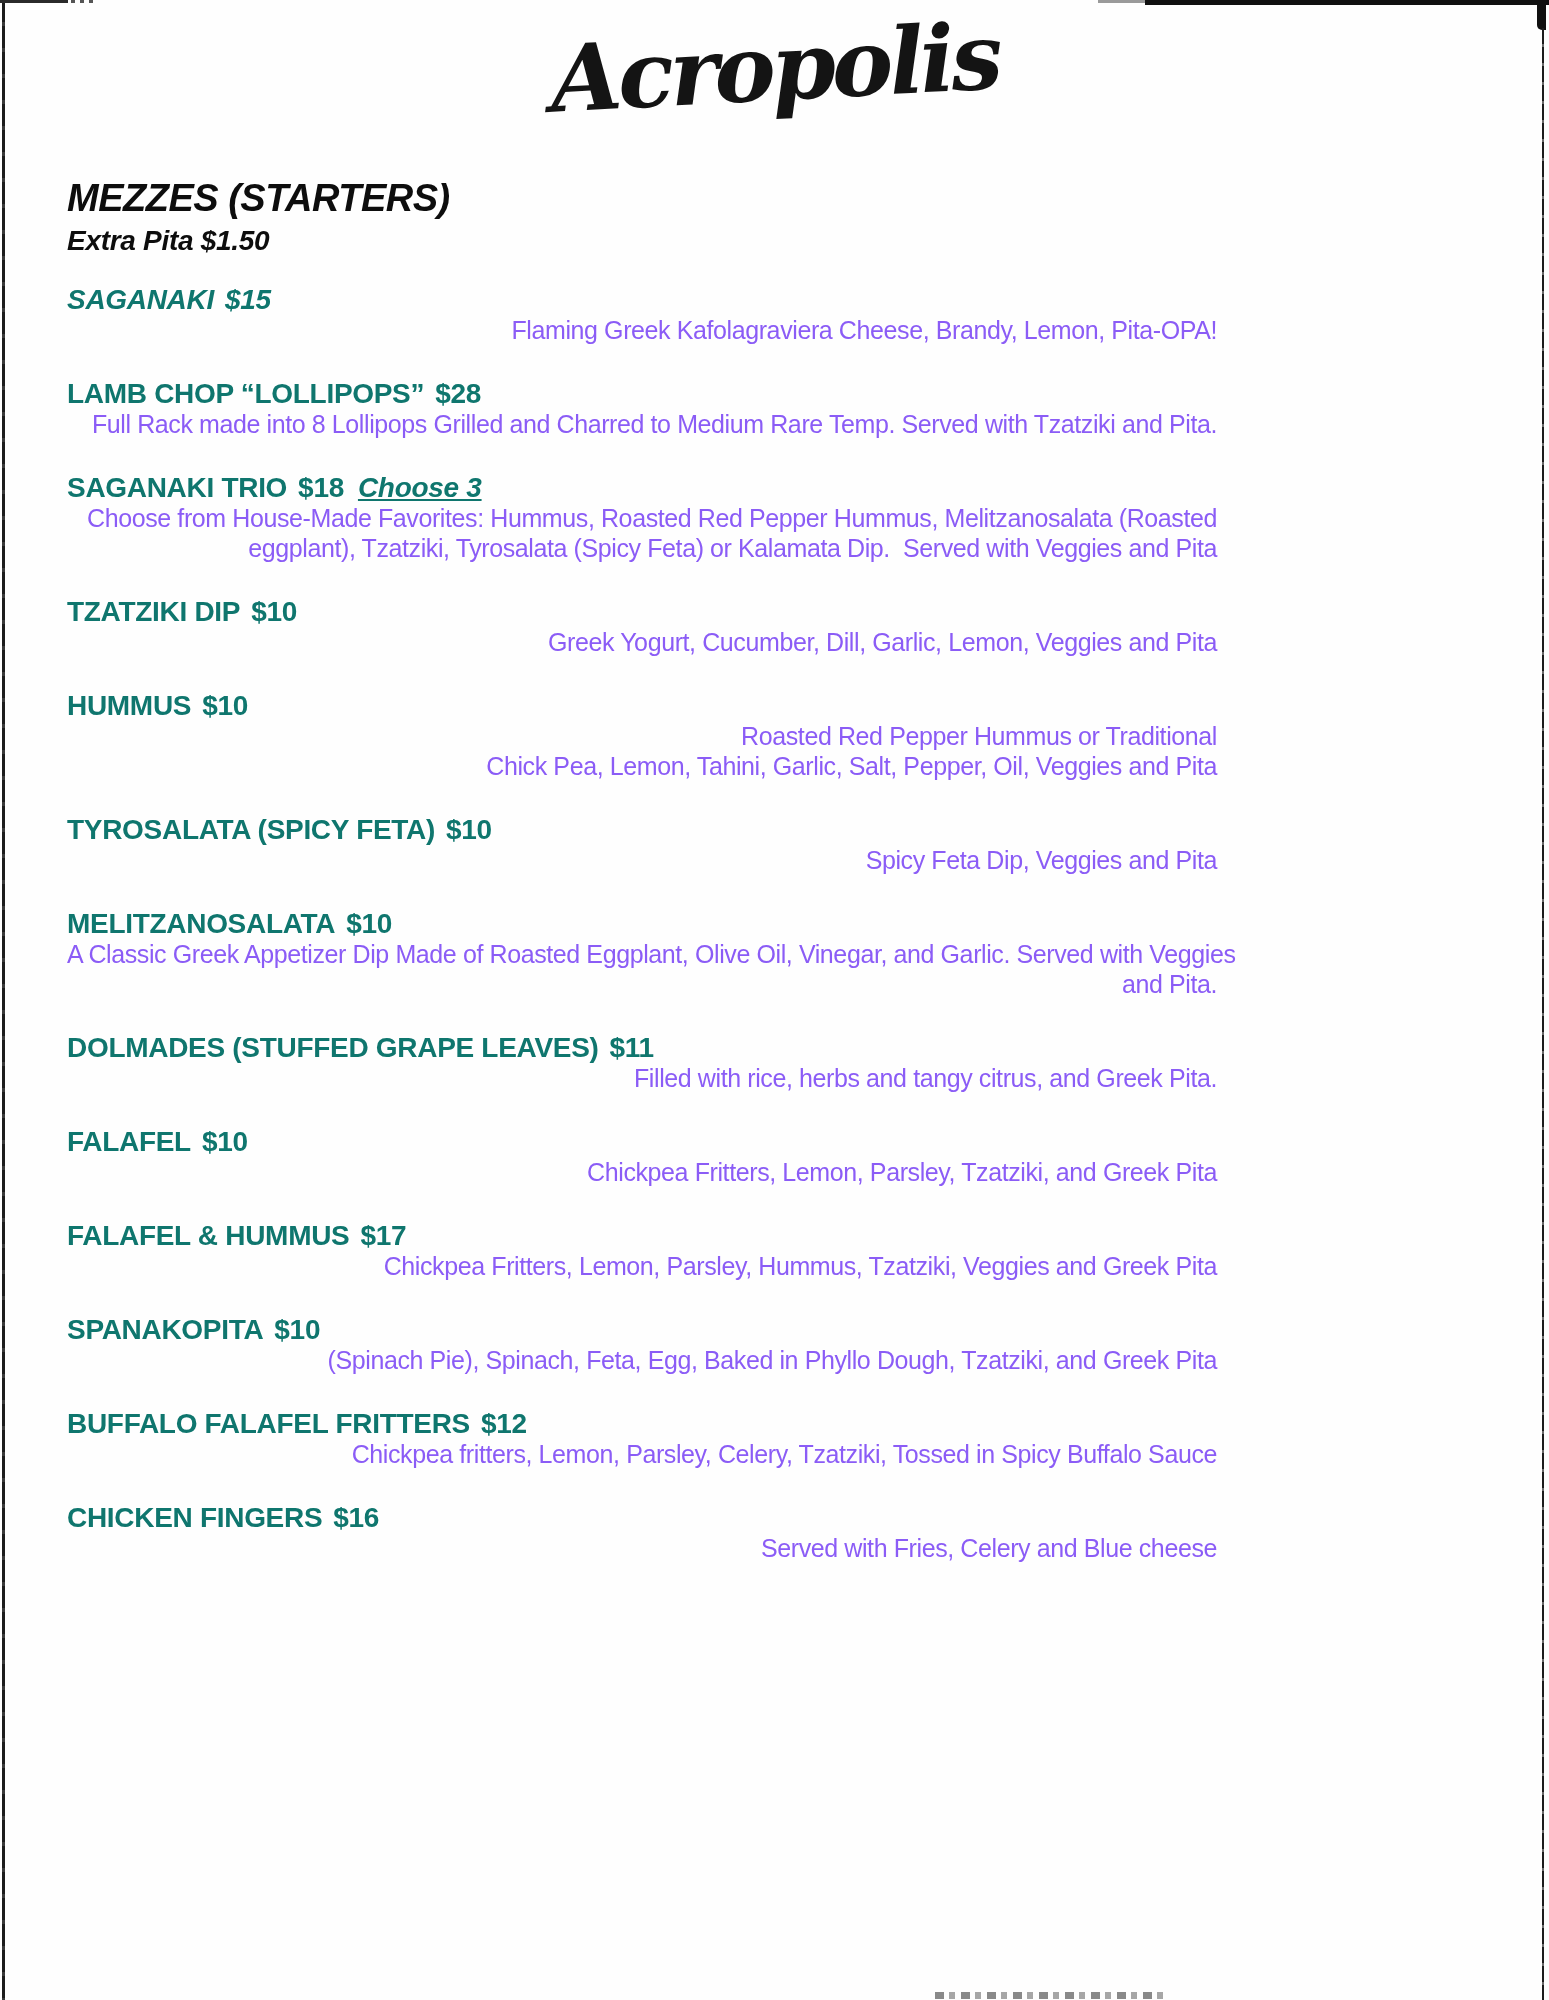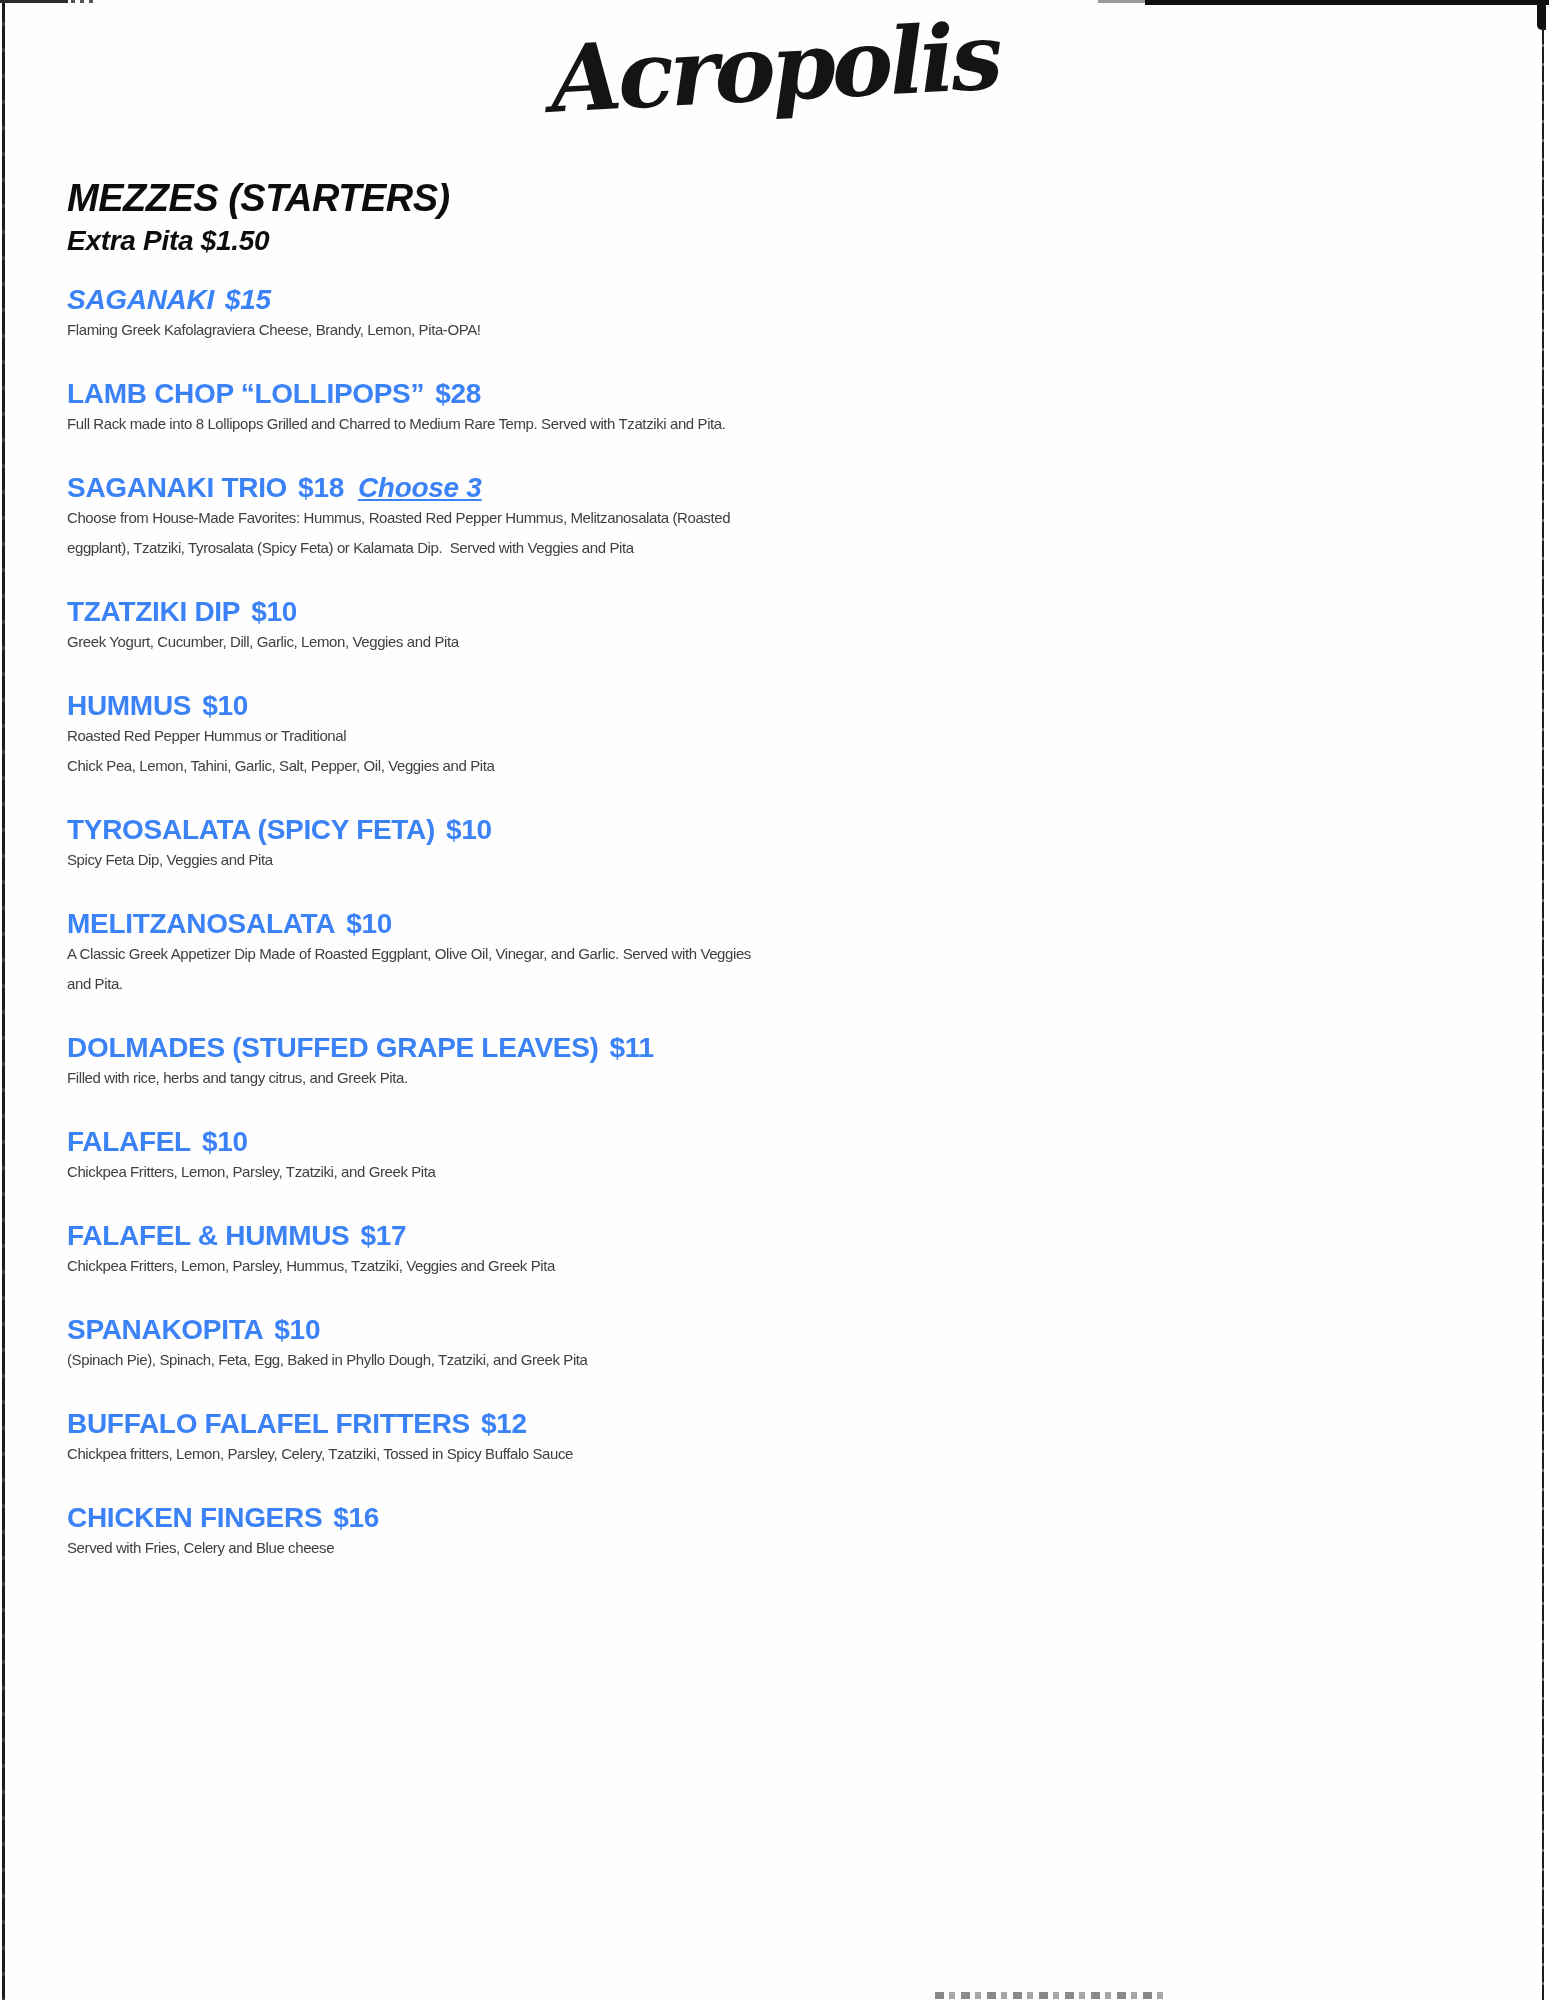--- a/index.html
+++ b/index.html
@@ -72,7 +72,7 @@
     font-weight: bold;
     letter-spacing: -0.3px;
     line-height: 30px;
-    color: #3b82f6;
+    color: #0f766e;
     white-space: pre;
     margin-top: 16px;
   }

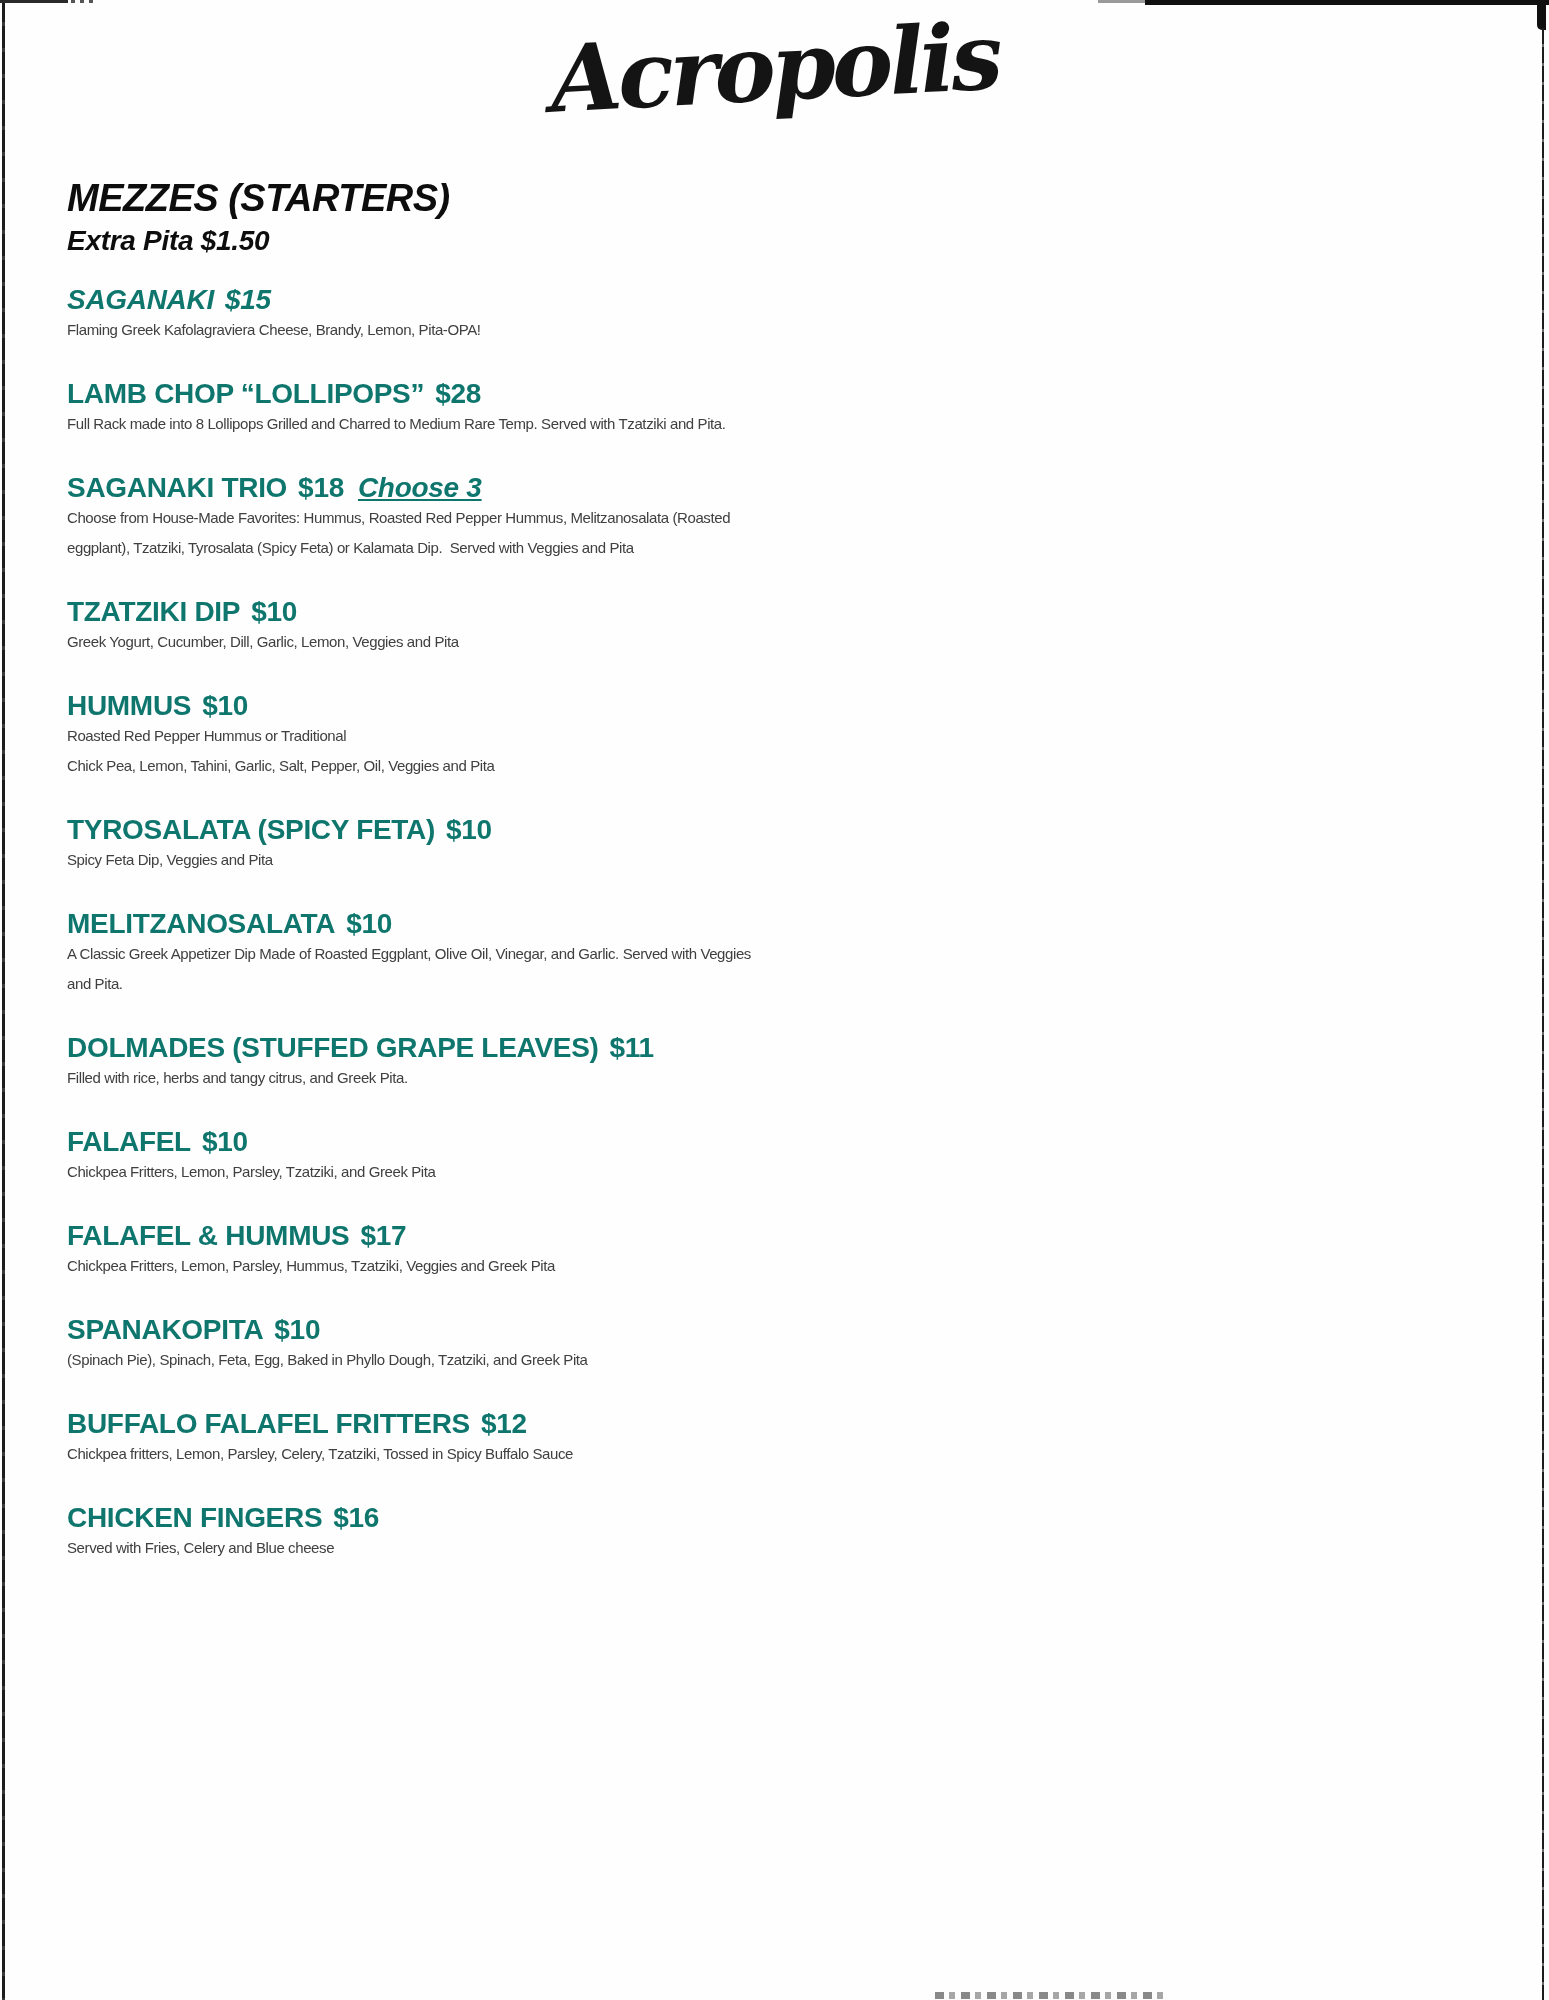--- a/index.html
+++ b/index.html
@@ -82,11 +82,12 @@
 
   .item-desc { margin-top: 0; }
   .desc-line {
-    font-size: 15px;
+    font-size: 25px;
     letter-spacing: -0.4px;
     line-height: 30px;
-    color: #404040;
+    color: #8b5cf6;
     white-space: pre;
+    text-align: right;
   }
 </style>
 </head>

